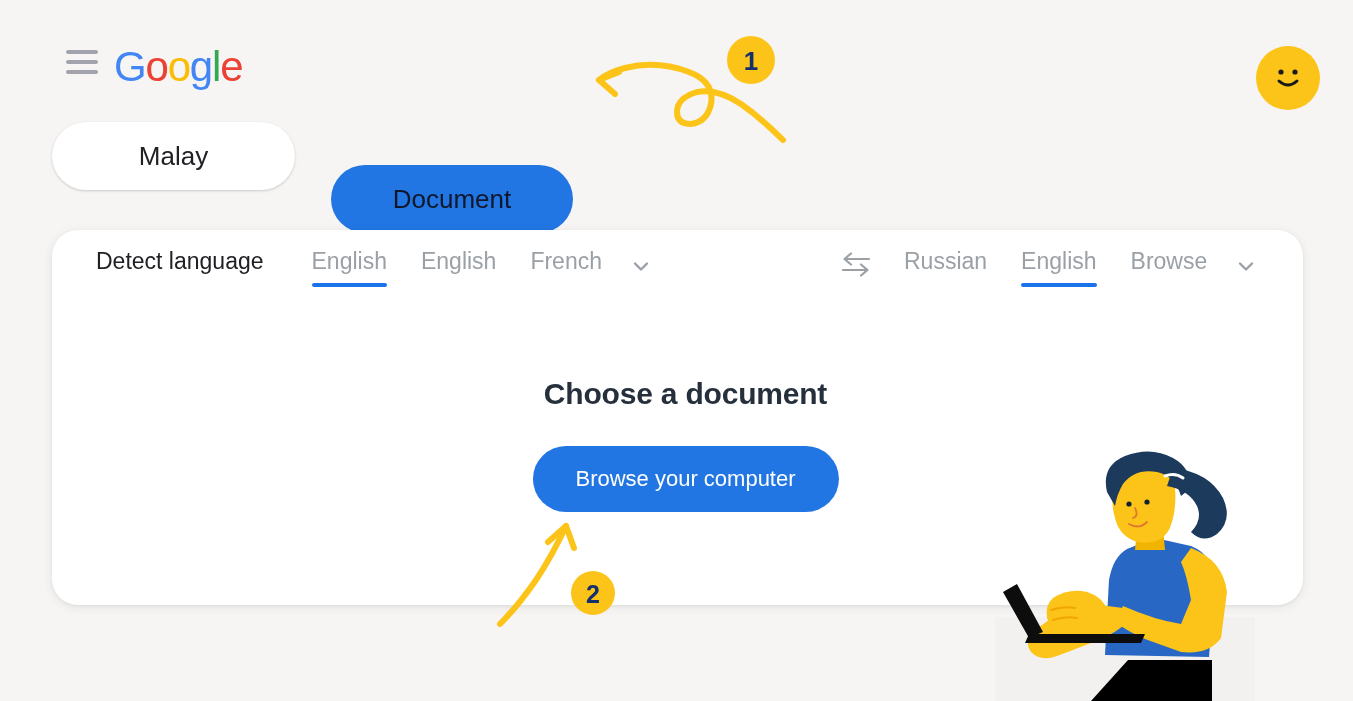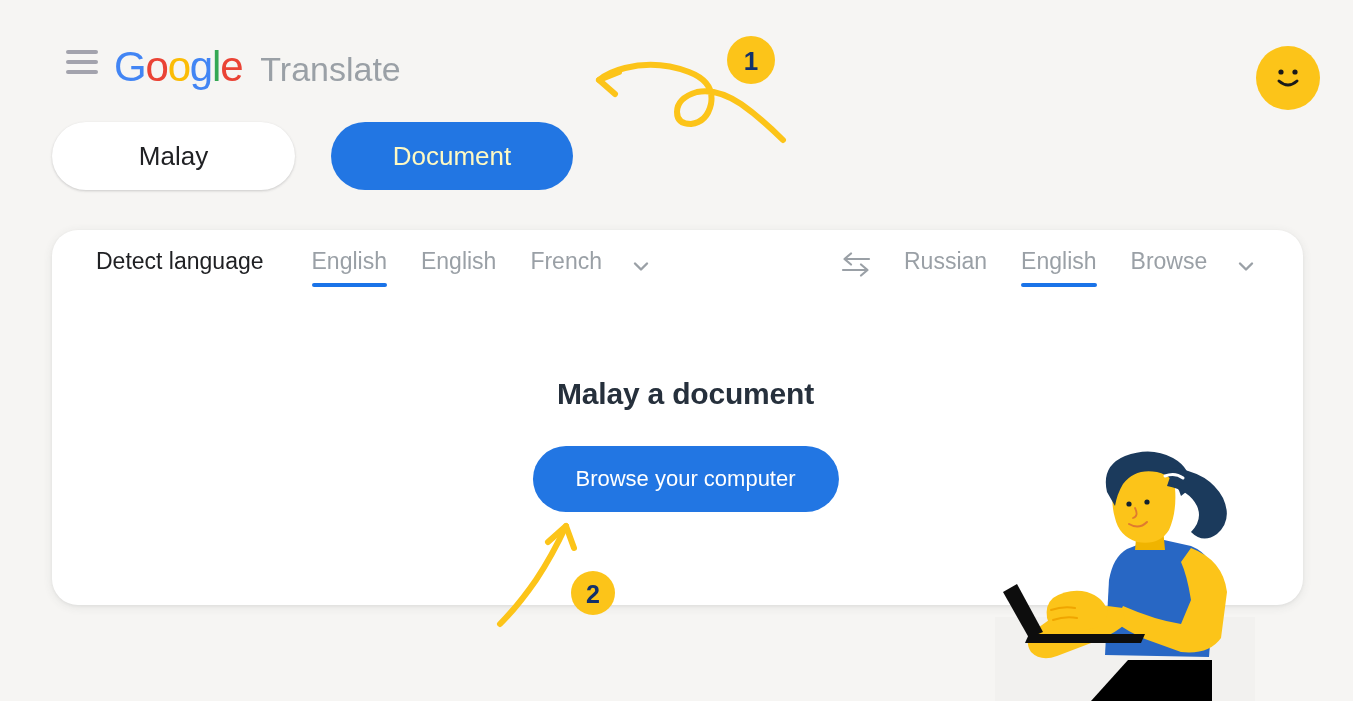--- a/index.html
+++ b/index.html
@@ -271,7 +271,6 @@
 
   <div class="brand">
     <span class="glogo"><span class="l1">G</span><span class="l2">o</span><span class="l3">o</span><span class="l4">g</span><span class="l5">l</span><span class="l6">e</span></span>
-    <span class="brand-word">Translate</span>
   </div>
 
   <button class="avatar">

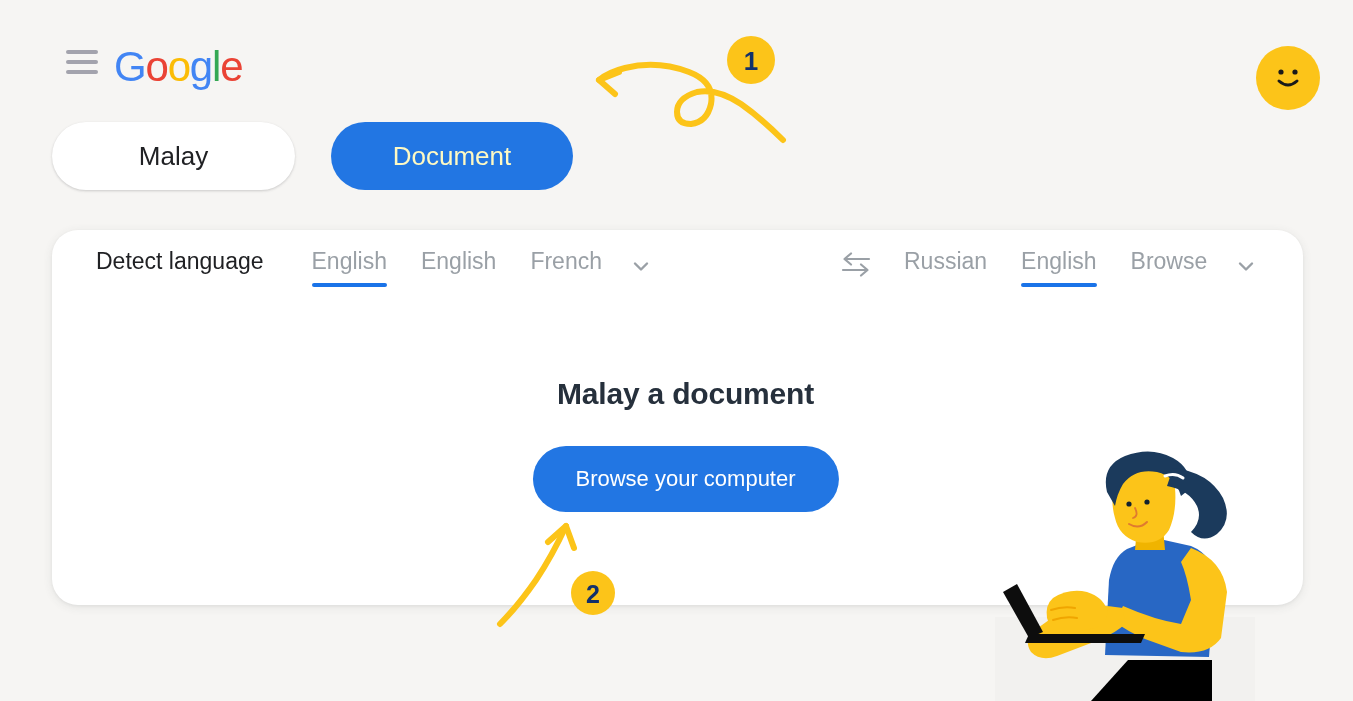--- a/index.html
+++ b/index.html
@@ -118,8 +118,9 @@
   }
   .mode-tab.active {
     background: #2276e3;
-    color: #fef9c3;
+    color: #0f172a;
     min-width: 242px;
+    margin-top: 43px;
   }
 
   

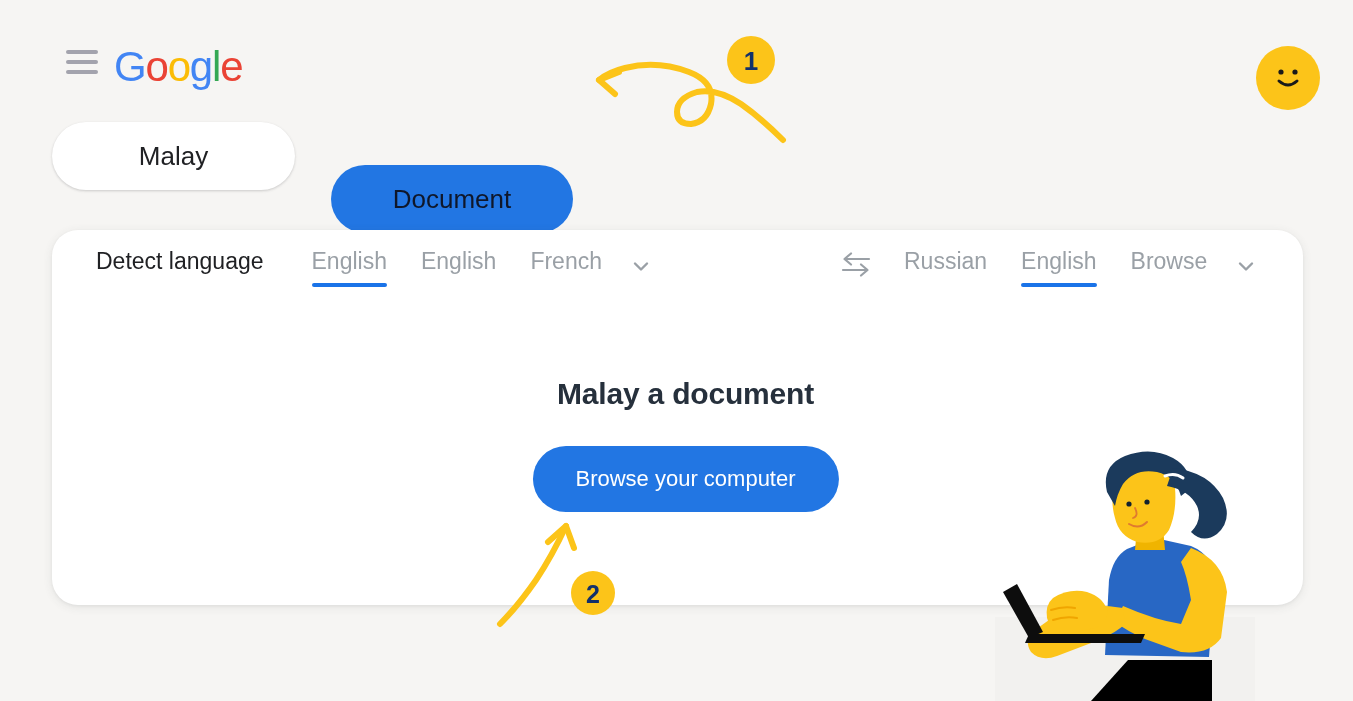--- a/index.html
+++ b/index.html
@@ -323,7 +323,7 @@
   </div>
 
   <div class="card-body">
-    <div class="choose-title">Malay a document</div>
+    <div class="choose-title">Choose a document</div>
     <button class="browse-btn">Browse your computer</button>
   </div>
 </div>

